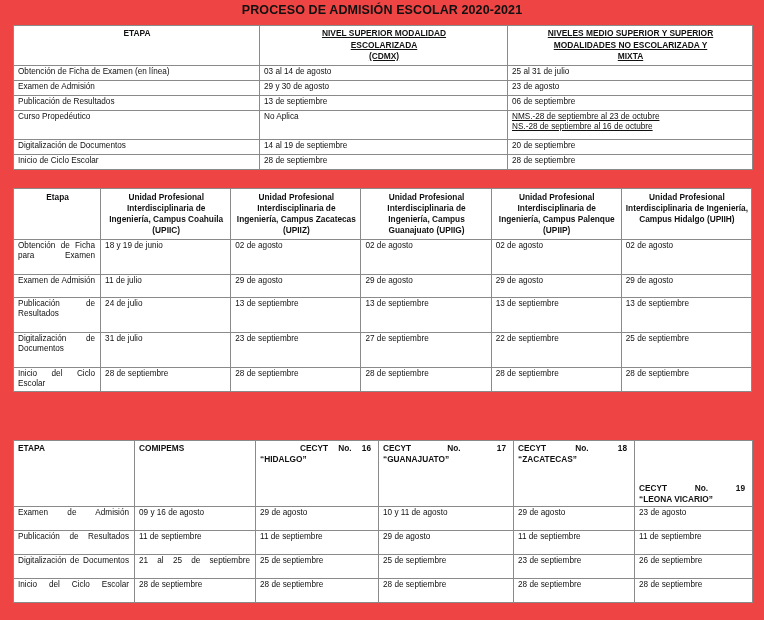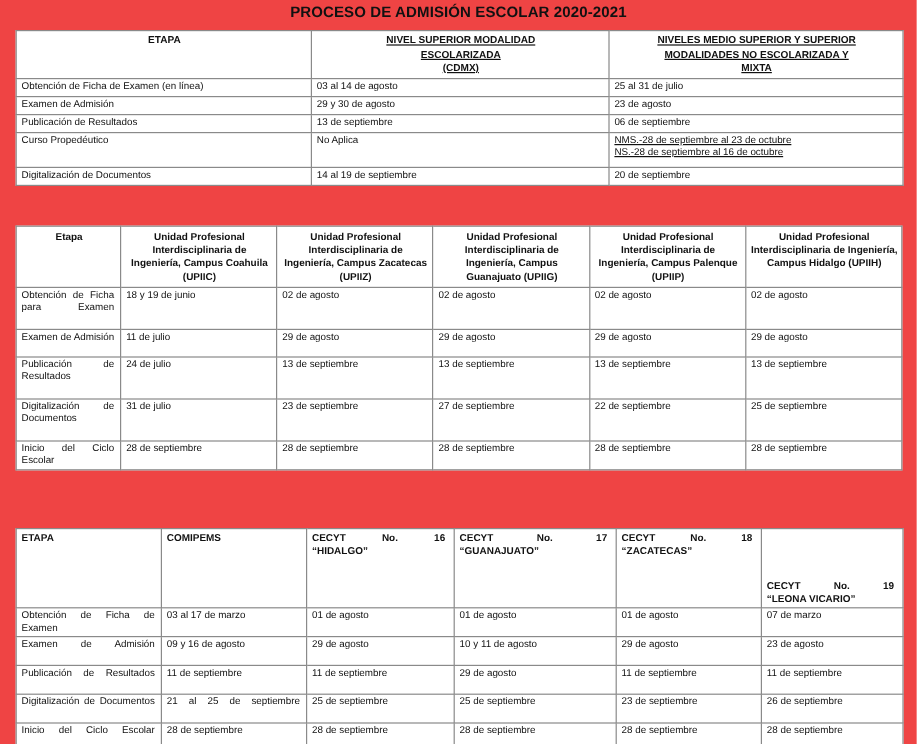--- a/index.html
+++ b/index.html
@@ -192,6 +192,11 @@
         <td>14 al 19 de septiembre</td>
         <td>20 de septiembre</td>
       </tr>
+      <tr>
+        <td>Inicio de Ciclo Escolar</td>
+        <td>28 de septiembre</td>
+        <td>28 de septiembre</td>
+      </tr>
     </tbody>
   </table>
 

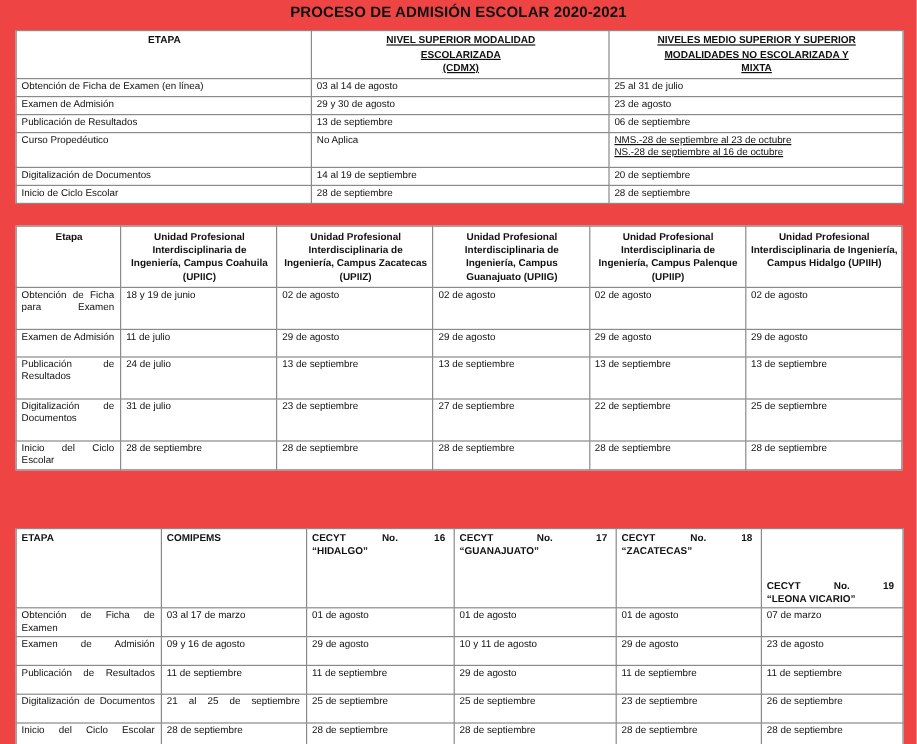--- a/index.html
+++ b/index.html
@@ -308,7 +308,7 @@
           <span class="line2">COMIPEMS</span>
         </th>
         <th>
-          <span class="line2 justify-hdr" style="display: block; text-align: justify; text-align-last: justify; padding-right: 4px;">CECYT No. 16</span>
+          <span class="line2 justify-hdr" style="display: block; text-align: justify; text-align-last: justify; padding-right: 4px; margin-left: 40px;">CECYT No. 16</span>
           <span class="line2">“HIDALGO”</span>
         </th>
         <th>

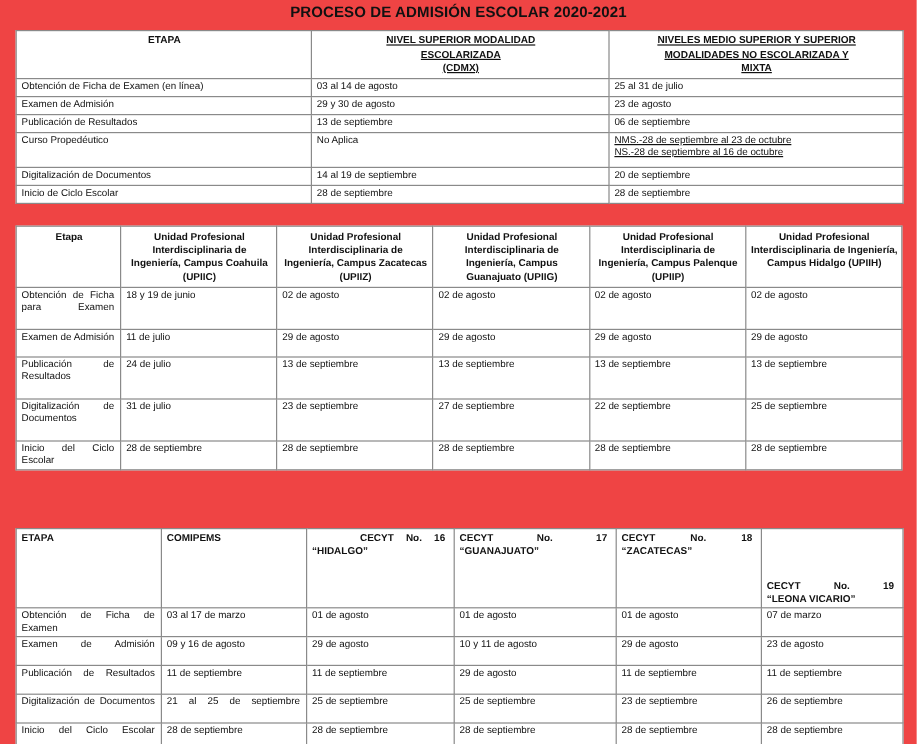--- a/index.html
+++ b/index.html
@@ -327,14 +327,6 @@
     </thead>
     <tbody>
       <tr class="r2">
-        <td class="etapa">Obtención de Ficha de Examen</td>
-        <td>03 al 17 de marzo</td>
-        <td>01 de agosto</td>
-        <td>01 de agosto</td>
-        <td>01 de agosto</td>
-        <td>07 de marzo</td>
-      </tr>
-      <tr class="r2">
         <td class="etapa">Examen de Admisión</td>
         <td>09 y 16 de agosto</td>
         <td>29 de agosto</td>

